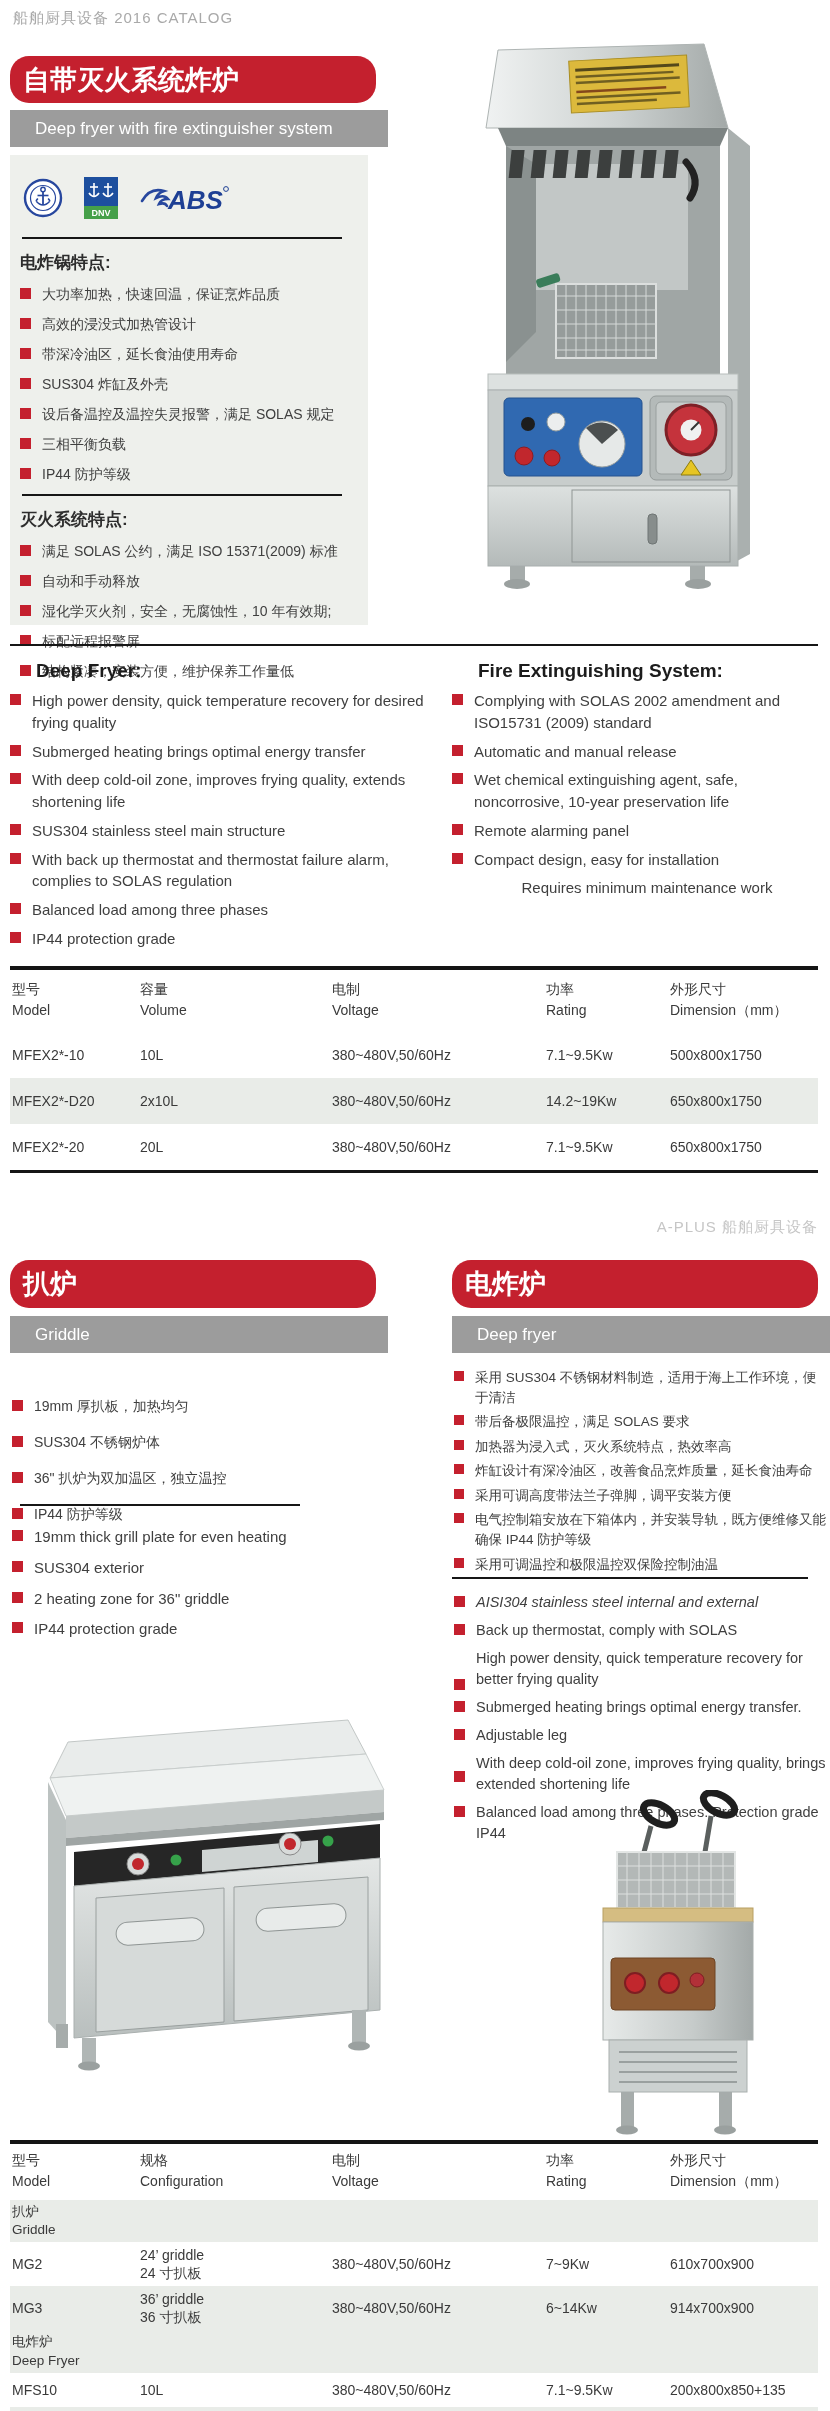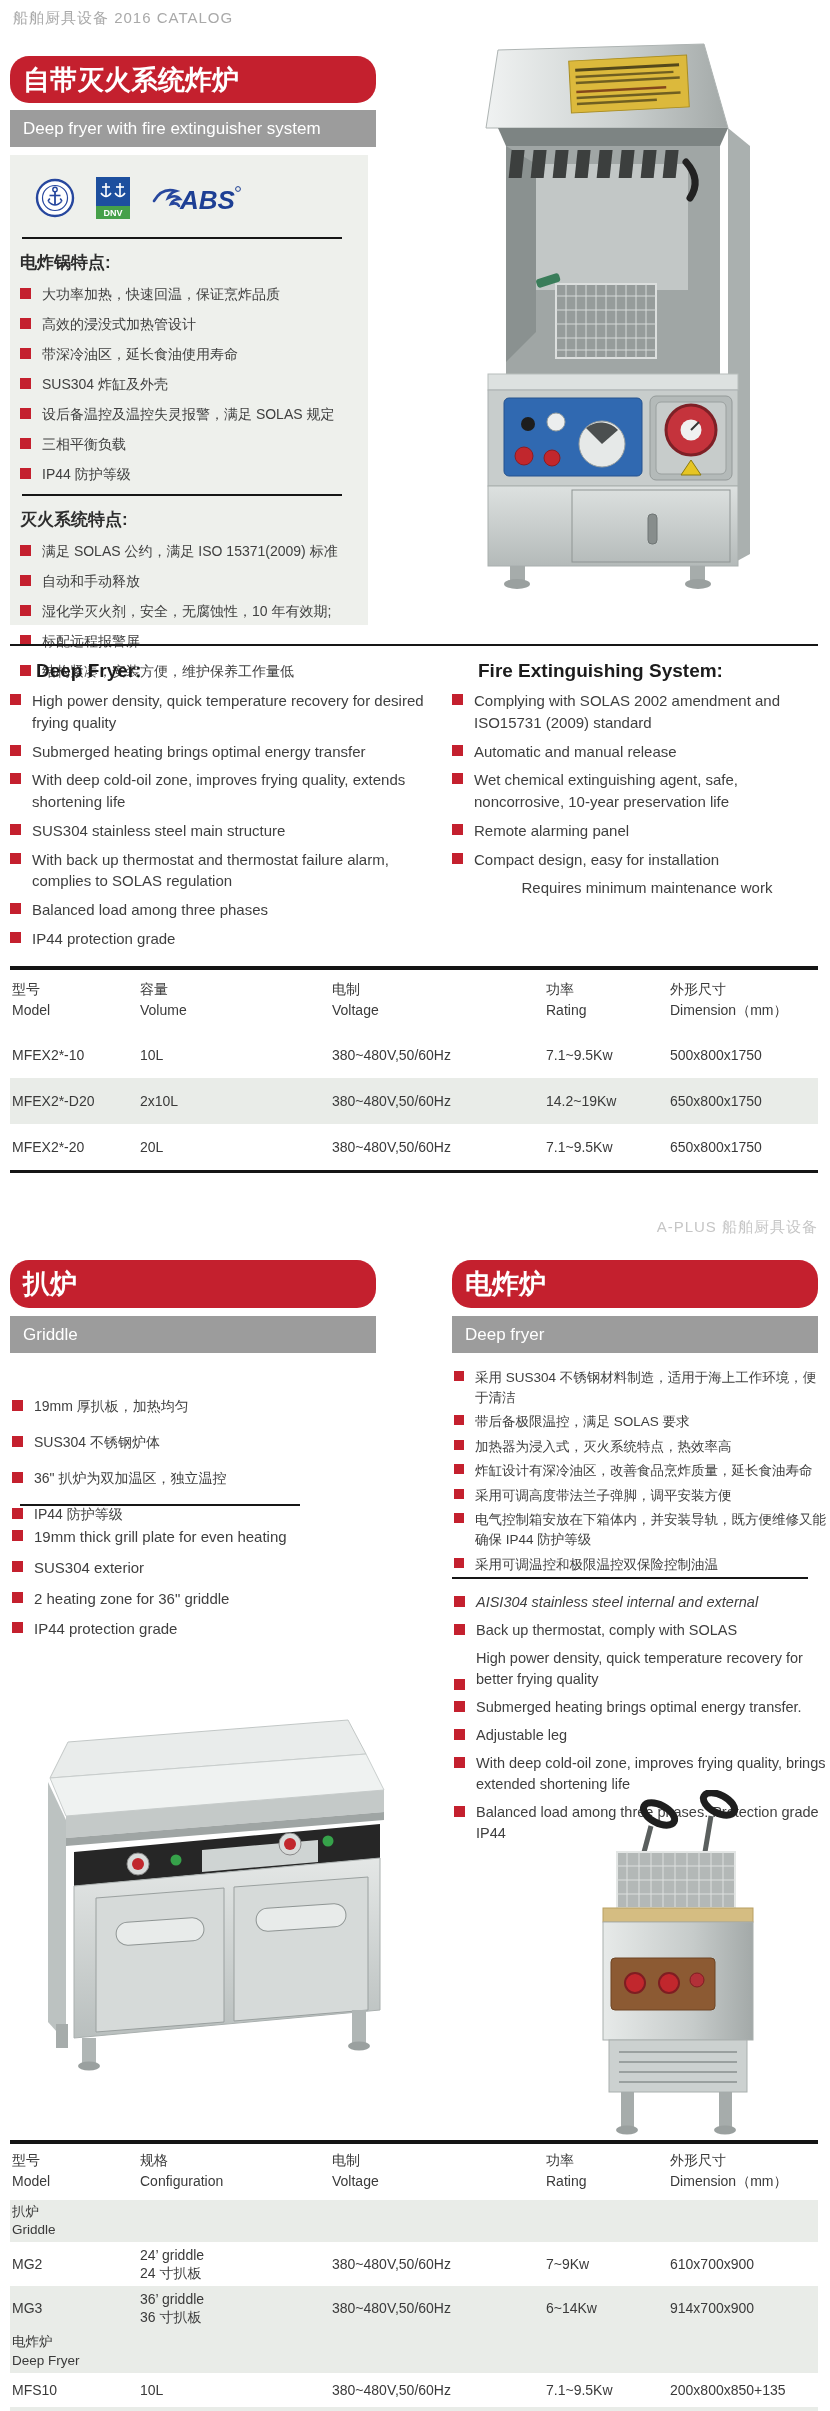--- a/index.html
+++ b/index.html
@@ -7,7 +7,7 @@
   #page{position:relative;width:830px;height:2411px;background:#fff;overflow:hidden;margin:0 auto;}
   .abs{position:absolute;}
   .red-bar{background:#c4202e;color:#fff;font-weight:bold;padding-left:13px;display:flex;align-items:center;border-radius:19px;}
-  .gray-bar{background:#9c9c9c;color:#fff;padding-left:13px;display:flex;align-items:center;}
+  .gray-bar{background:#9c9c9c;color:#fff;padding-left:25px;display:flex;align-items:center;}
   .panel{background:#eef0ec;}
   .hline{background:#161616;height:2px;}
   .feat-head{font-weight:bold;color:#2d2d2d;font-size:17px;}

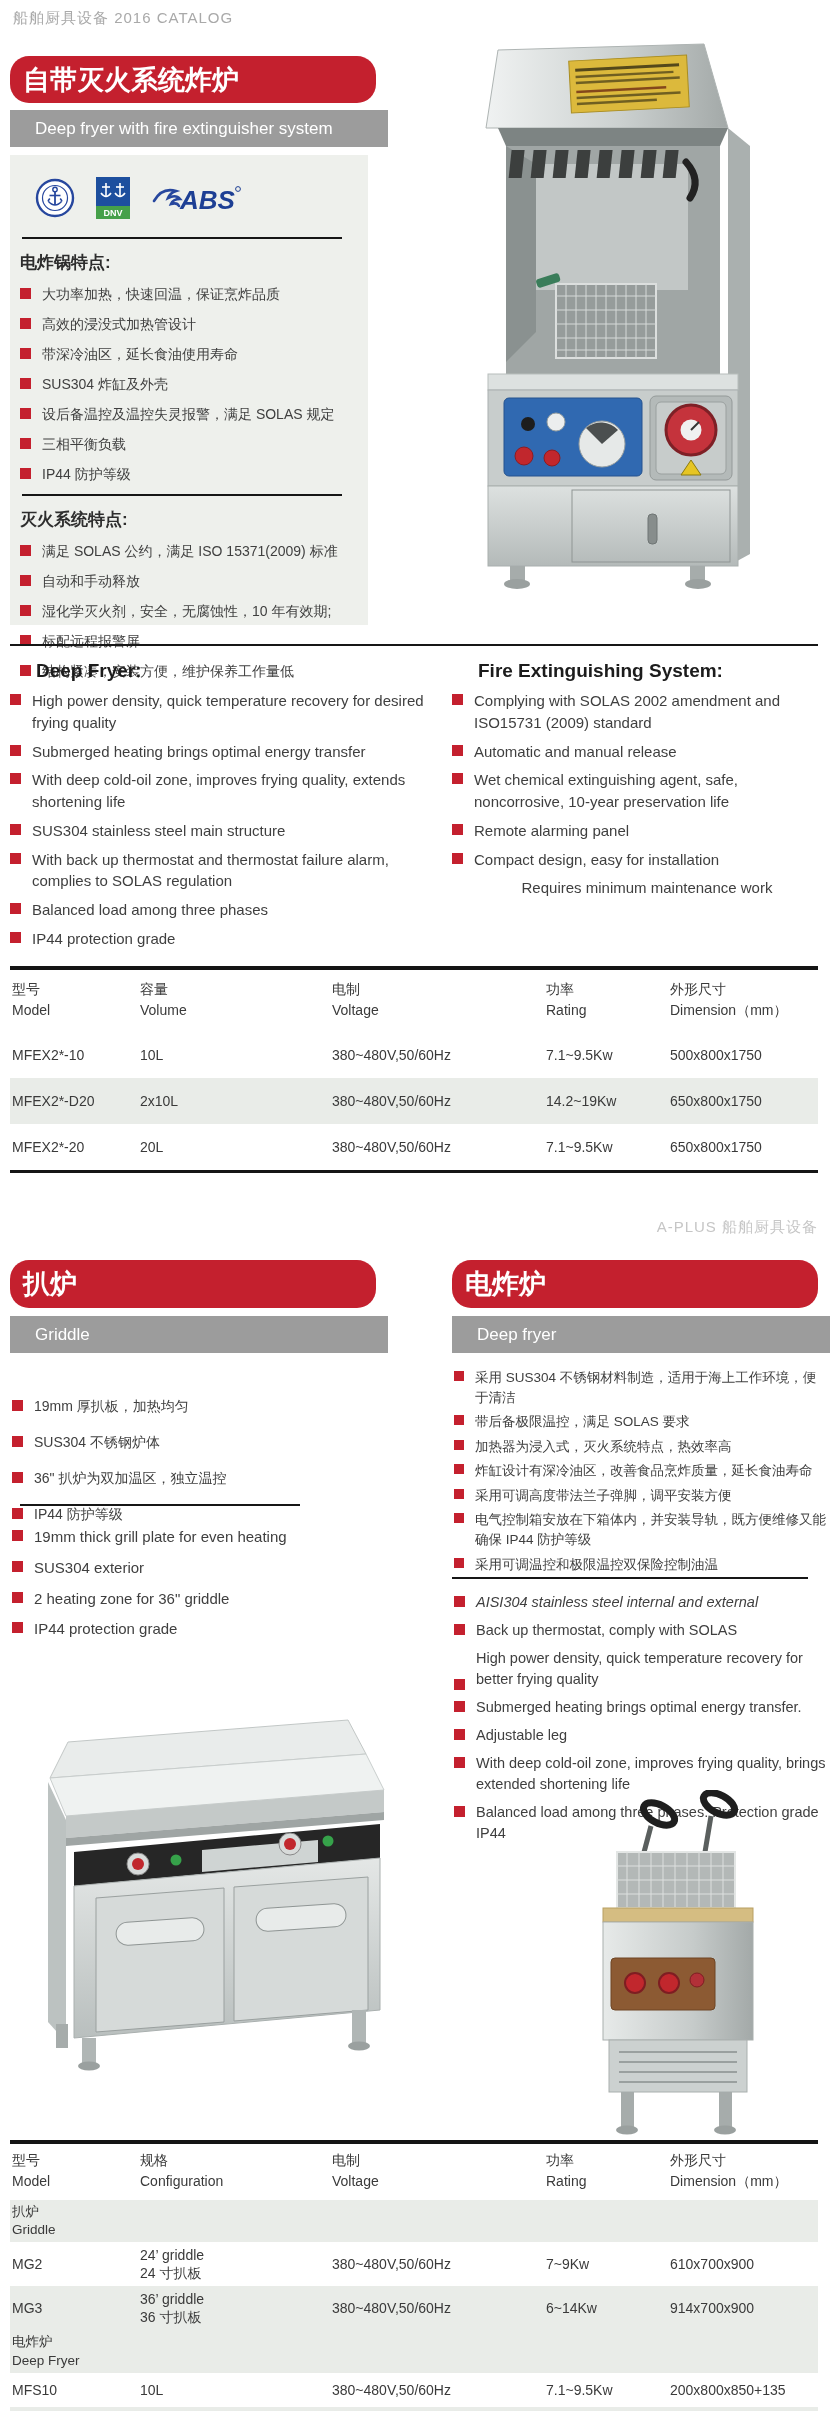--- a/index.html
+++ b/index.html
@@ -32,7 +32,7 @@
   .cfg2 div{line-height:1.35;}
   .catalog-header{font-size:15px;color:#a9a9a9;letter-spacing:1px;}
   .brand-header{font-size:15px;color:#c6c6c6;text-align:right;letter-spacing:1px;}
-  .logo-row{display:flex;align-items:center;gap:20px;padding:6px 0 4px 24px;height:58px;}
+  .logo-row{display:flex;align-items:center;gap:20px;padding:6px 0 4px 12px;height:58px;}
 </style>
 </head>
 <body>

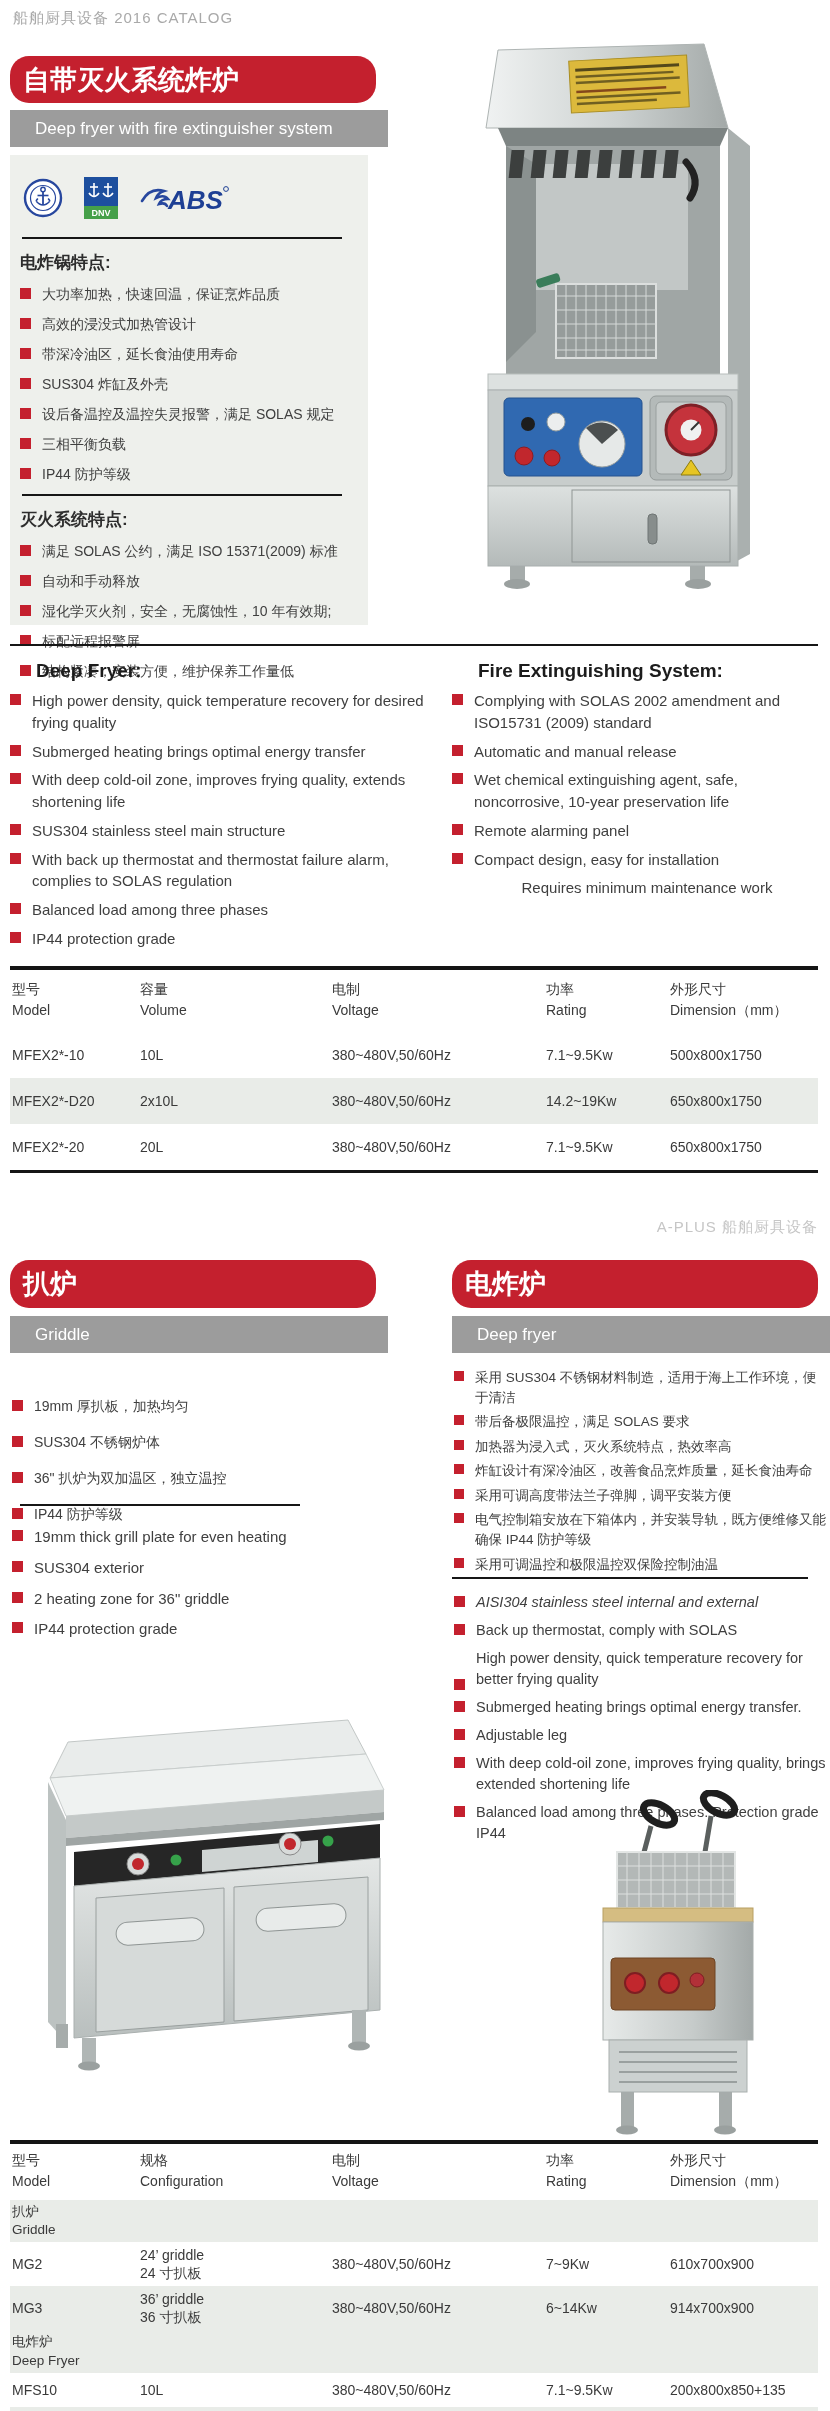--- a/index.html
+++ b/index.html
@@ -510,7 +510,7 @@
         <span class="bt" style="font-size:14.5px;">Adjustable leg</span>
       </div>
 
-      <div class="bi" style="margin-bottom:7px;">
+      <div class="bi" style="margin-bottom:7px;align-items:center;">
         <span class="sq"></span>
         <span class="bt" style="font-size:14.5px;">With deep cold-oil zone, improves frying quality, brings extended shortening life</span>
       </div>

